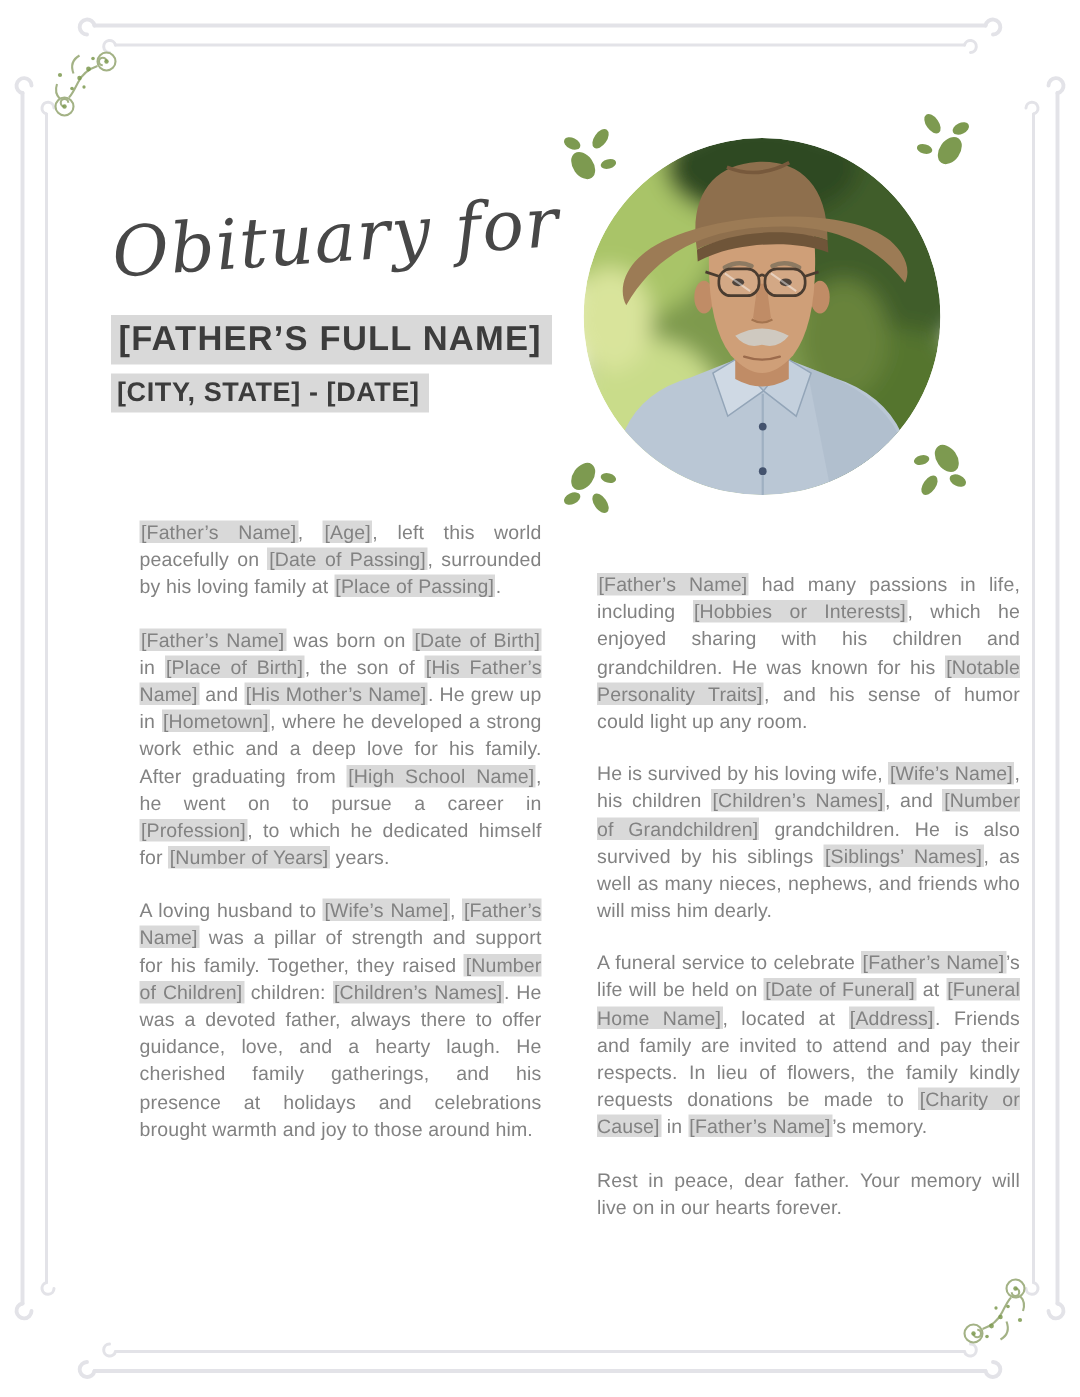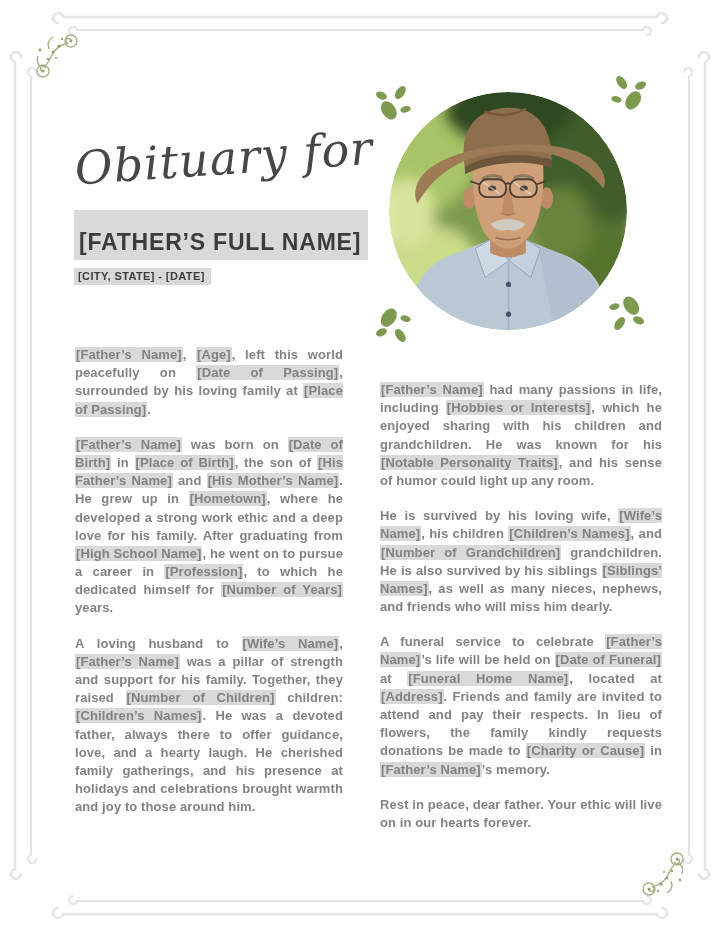--- a/index.html
+++ b/index.html
@@ -39,7 +39,7 @@
     font-size:23px;
     font-weight:600;
     letter-spacing:0.8px;
-    padding:19px 7px 4px 5px;
+    padding:2px 7px 4px 5px;
     white-space:nowrap;
   }
   .citydate-line{margin-top:6px;}

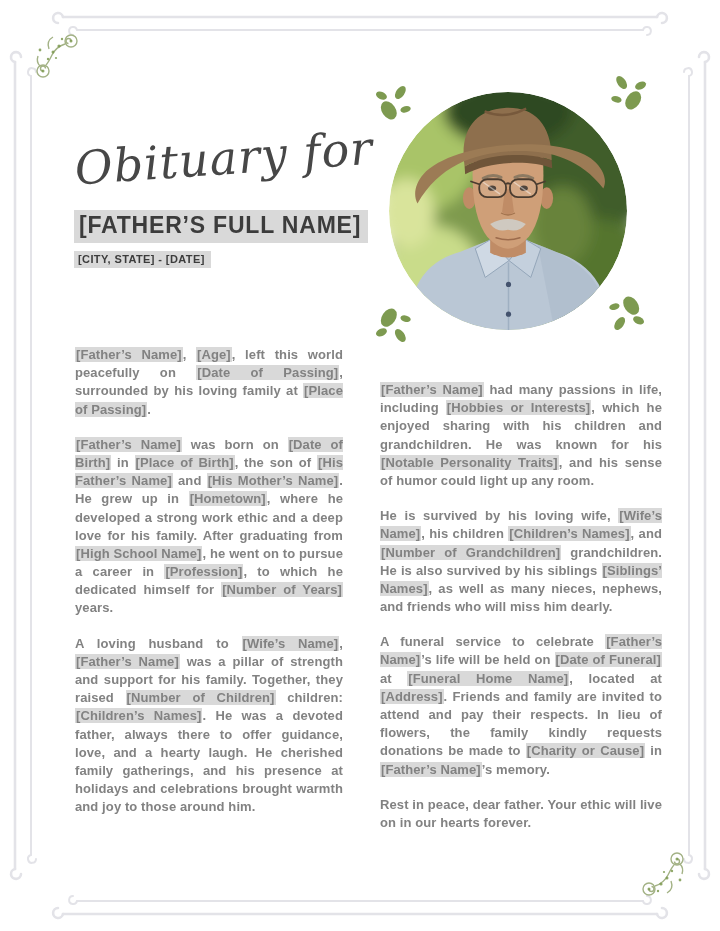--- a/index.html
+++ b/index.html
@@ -47,7 +47,7 @@
     display:inline-block;
     background:var(--c-highlight);
     color:var(--c-heading);
-    font-size:11px;
+    font-size:18px;
     font-weight:700;
     letter-spacing:0.4px;
     padding:2px 6px 3px 4px;

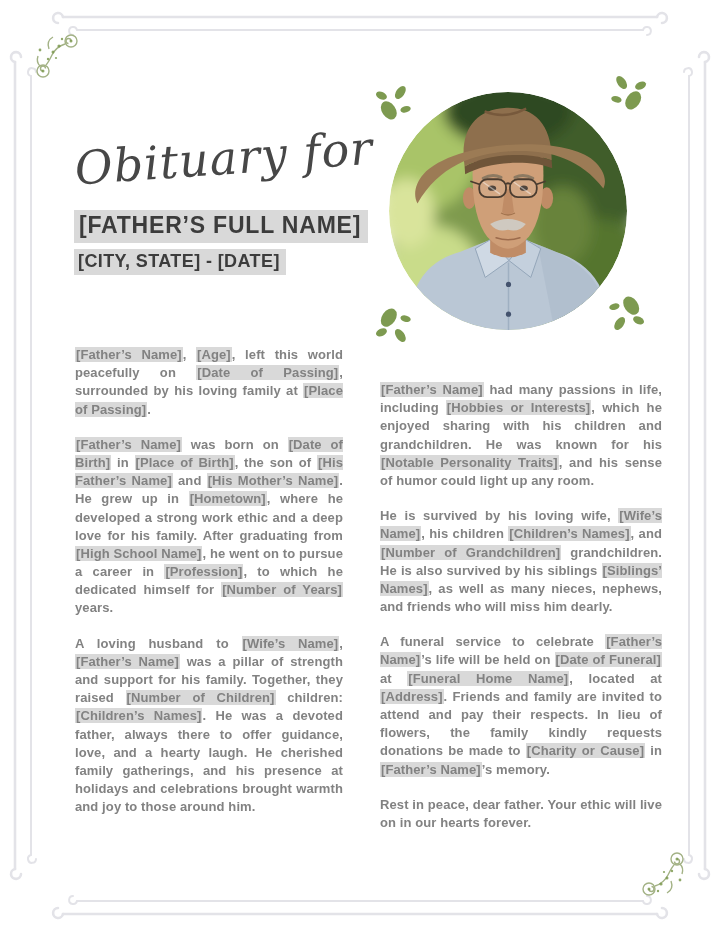--- a/index.html
+++ b/index.html
@@ -70,8 +70,8 @@
   .flourish-br{left:632px;top:842px;transform:rotate(180deg);}
   
   .columns{
-    position:absolute;left:75px;top:346px;width:587px;
-    display:flex;gap:37px;font-weight:bold;
+    position:absolute;left:93px;top:346px;width:587px;
+    display:flex;gap:37px;
   }
   .col{color:var(--c-text);font-size:13px;line-height:1.4;text-align:justify;letter-spacing:0.1px;}
   .col-left{width:268px;}

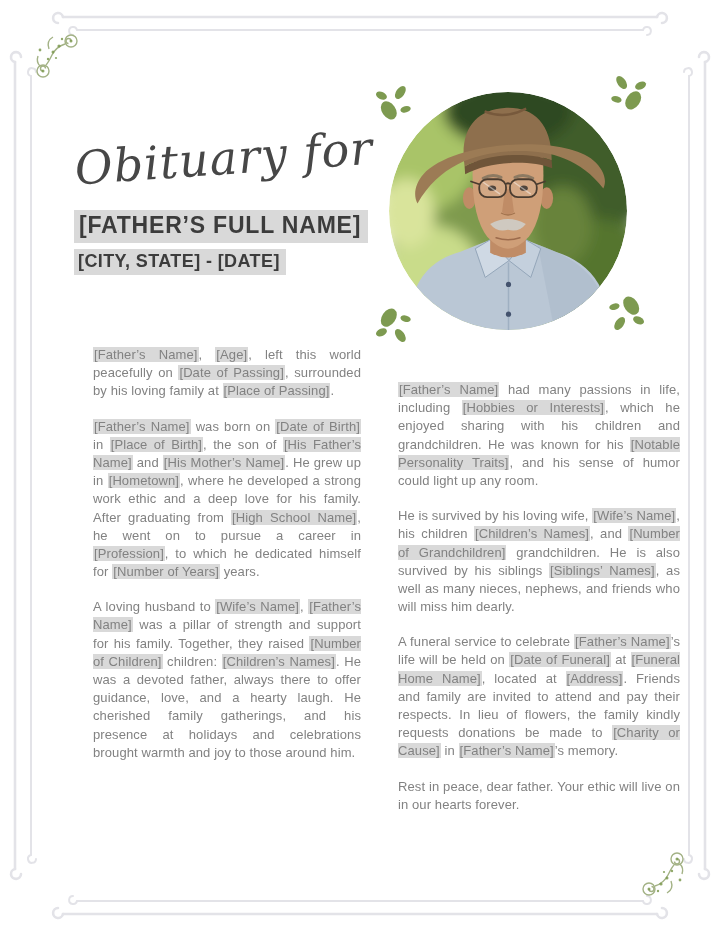--- a/index.html
+++ b/index.html
@@ -282,7 +282,7 @@
         <p class="para"><span class="ph">[Father’s Name]</span><span> had many passions in life, including </span><span class="ph">[Hobbies or Interests]</span><span>, which he enjoyed sharing with his children and grandchildren. He was known for his </span><span class="ph">[Notable Personality Traits]</span><span>, and his sense of humor could light up any room.</span></p>
         <p class="para"><span>He is survived by his loving wife, </span><span class="ph">[Wife’s Name]</span><span>, his children </span><span class="ph">[Children’s Names]</span><span>, and </span><span class="ph">[Number of Grandchildren]</span><span> grandchildren. He is also survived by his siblings </span><span class="ph">[Siblings’ Names]</span><span>, as well as many nieces, nephews, and friends who will miss him dearly.</span></p>
         <p class="para"><span>A funeral service to celebrate </span><span class="ph">[Father’s Name]</span><span>’s life will be held on </span><span class="ph">[Date of Funeral]</span><span> at </span><span class="ph">[Funeral Home Name]</span><span>, located at </span><span class="ph">[Address]</span><span>. Friends and family are invited to attend and pay their respects. In lieu of flowers, the family kindly requests donations be made to </span><span class="ph">[Charity or Cause]</span><span> in </span><span class="ph">[Father’s Name]</span><span>’s memory.</span></p>
-        <p class="para"><span>Rest in peace, dear father. Your ethic will live on in our hearts forever.</span></p>
+        <p class="para"><span>Rest in peace, dear father. Your memory will live on in our hearts forever.</span></p>
       </div>
   </div>
 

